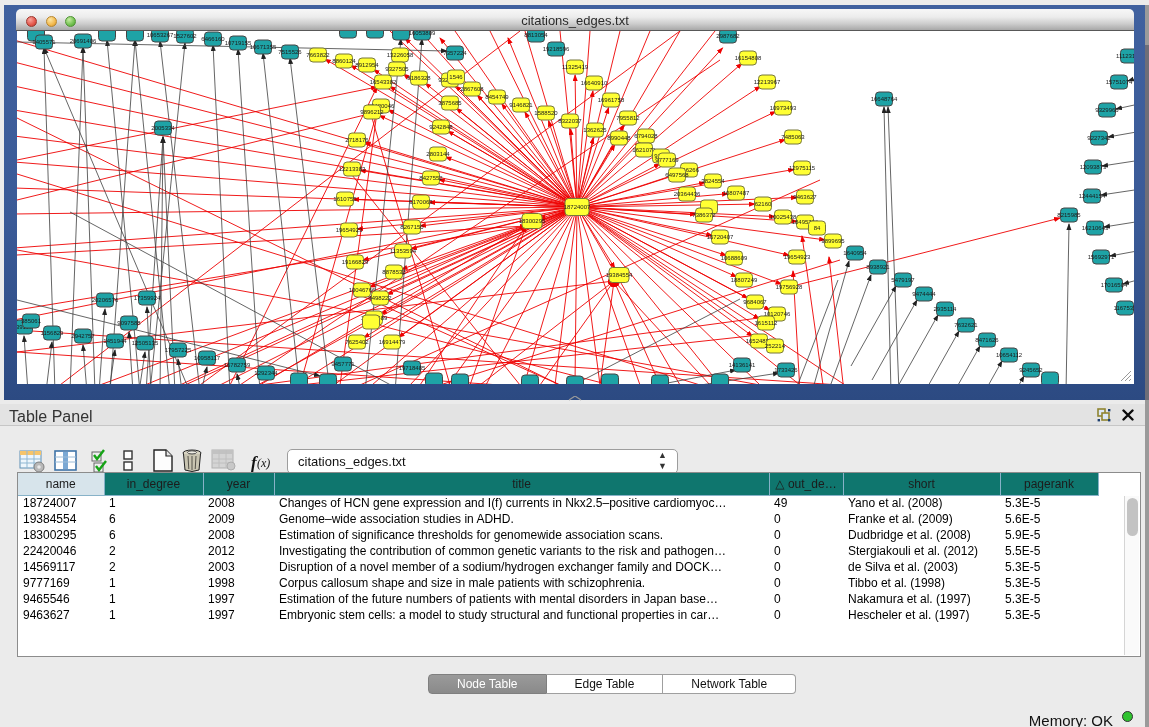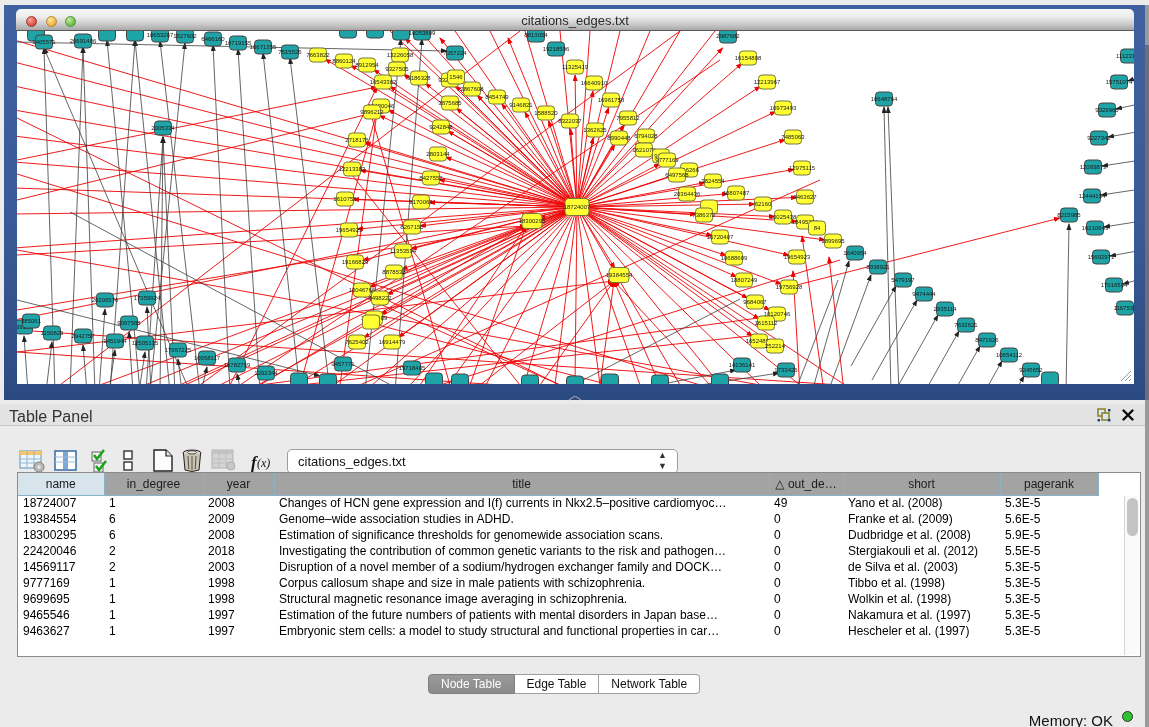--- a/index.html
+++ b/index.html
@@ -31,7 +31,7 @@
 #combo .ar{position:absolute;right:10px;top:0;font-size:9px;color:#333;line-height:11px}
 #tablebox{position:absolute;left:17px;top:72px;width:1124px;height:185px;background:#fff;border:1px solid #8c8c8c}
 table{border-collapse:collapse;table-layout:fixed;width:1080px;font-size:12px}
-thead th{height:22px;background:#a3a3a3;border-right:1px solid #87b2c8;border-bottom:1px solid #87b2c8;
+thead th{height:22px;background:#0f766e;border-right:1px solid #87b2c8;border-bottom:1px solid #87b2c8;
  font-weight:normal;color:#1c1c1c;font-size:12px}
 thead th.c1{background:#d7e4eb}
 tbody td{height:16px;padding:0 0 0 5px;color:#000;white-space:nowrap;overflow:hidden}

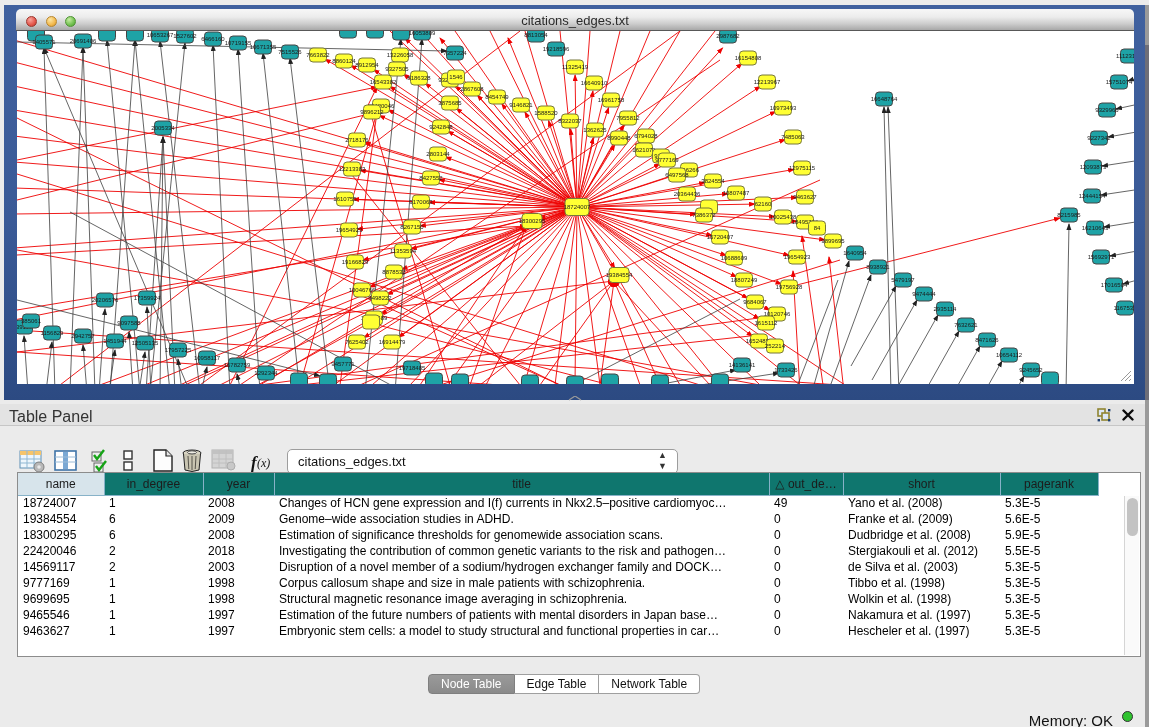--- a/index.html
+++ b/index.html
@@ -687,7 +687,7 @@
 <tr>
               <td class="c1">22420046</td>
               <td class="c2">2</td>
-              <td class="c3">2018</td>
+              <td class="c3">2012</td>
               <td class="c4">Investigating the contribution of common genetic variants to the risk and pathogen…</td>
               <td class="c5">0</td>
               <td class="c6">Stergiakouli et al. (2012)</td>

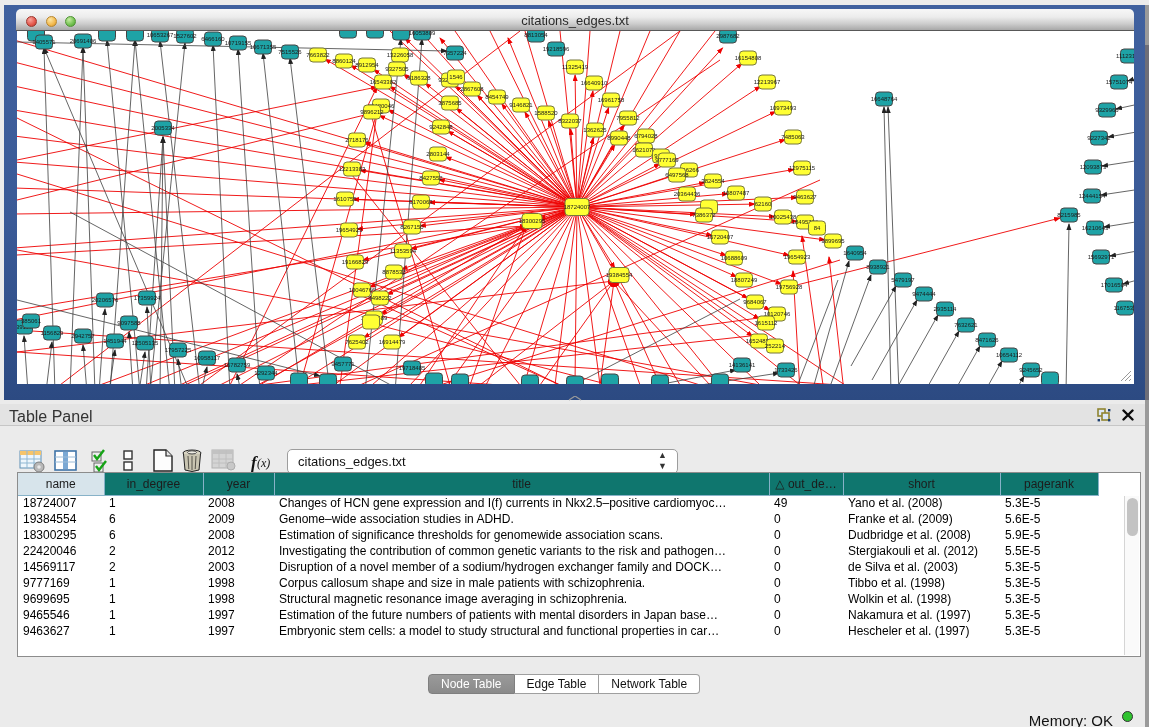--- a/index.html
+++ b/index.html
@@ -712,15 +712,6 @@
               <td class="c7">5.3E-5</td>
             </tr>
 <tr>
-              <td class="c1">9699695</td>
-              <td class="c2">1</td>
-              <td class="c3">1998</td>
-              <td class="c4">Structural magnetic resonance image averaging in schizophrenia.</td>
-              <td class="c5">0</td>
-              <td class="c6">Wolkin et al. (1998)</td>
-              <td class="c7">5.3E-5</td>
-            </tr>
-<tr>
               <td class="c1">9465546</td>
               <td class="c2">1</td>
               <td class="c3">1997</td>

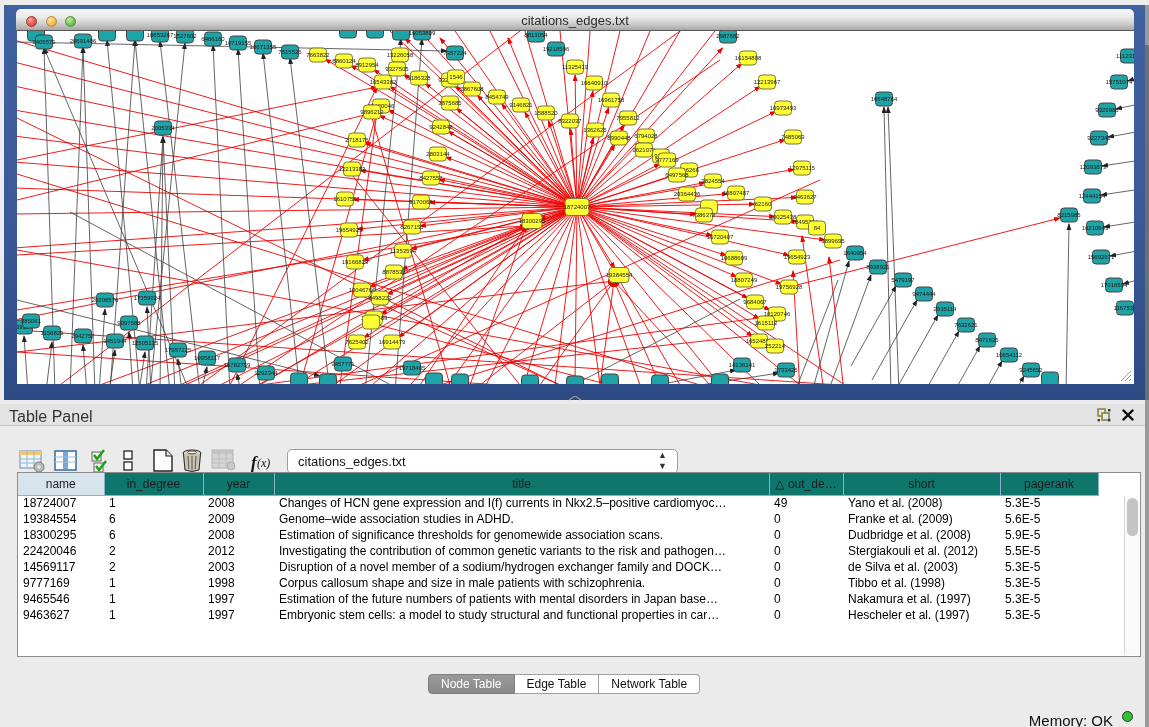--- a/index.html
+++ b/index.html
@@ -41,7 +41,7 @@
 #vsb .th{position:absolute;left:2px;top:2px;width:11px;height:38px;background:#c3c3c3;border-radius:6px}
 
 #tabs{position:absolute;left:428px;top:274px;height:20px;display:flex;font-size:12px}
-.tab{border:1px solid #9f9f9f;background:#fff;color:#111;line-height:18px;padding:0 12px}
+.tab{border:1px solid #9f9f9f;background:#fff;color:#111;line-height:18px;padding:0 28px}
 .tab.sel{background:linear-gradient(180deg,#9a9a9a,#8a8a8a);color:#fff;border-color:#7f7f7f;border-radius:4px 0 0 4px}
 .tab.last{border-radius:0 4px 4px 0}
 .tab+.tab{border-left:none}

